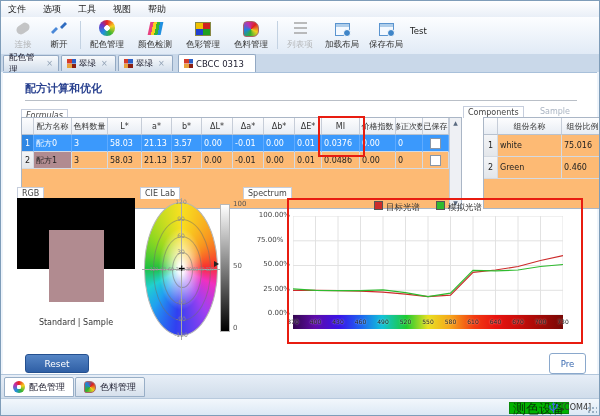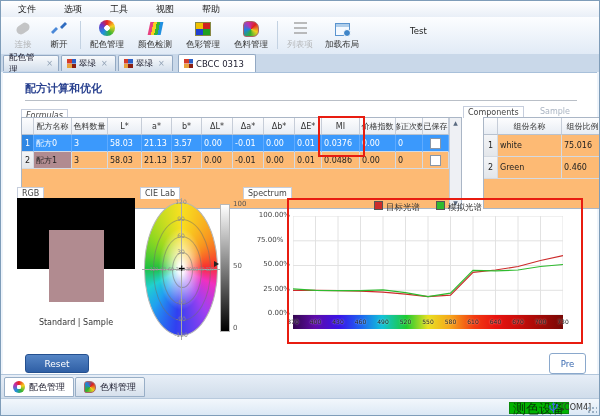--- a/index.html
+++ b/index.html
@@ -7,7 +7,7 @@
        background:#eef4fb;border:1px solid #7f9db9;box-sizing:border-box;overflow:hidden;}
   
   .menubar{position:absolute;top:0;left:0;right:0;height:16px;background:linear-gradient(#ffffff,#e9eff7);
-           border-bottom:1px solid #d3dfec;display:flex;align-items:center;gap:28px;padding-left:17px;
+           border-bottom:1px solid #d3dfec;display:flex;align-items:center;gap:17px;padding-left:7px;
            font-size:9px;color:#222;}
   .menu-item{cursor:default;}
   

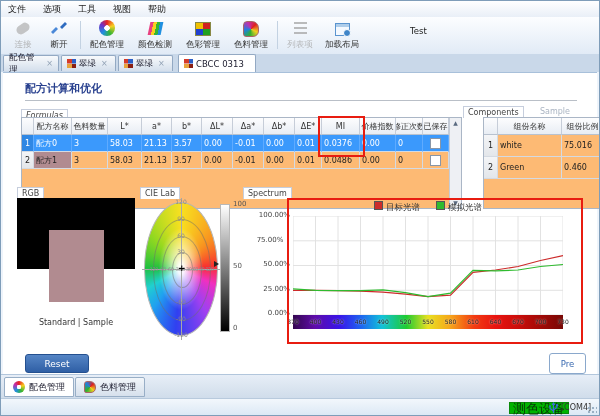--- a/index.html
+++ b/index.html
@@ -187,6 +187,10 @@
     <div class="tbtn" style="left:320px;width:42px;">
       <span class="ico ico-layout"></span>
       <span>加载布局</span>
+    </div>
+    <div class="tbtn" style="left:364px;width:42px;">
+      <span class="ico ico-layout"></span>
+      <span>保存布局</span>
     </div>
     <span class="toolbar-extra">Test</span>
   </div>

